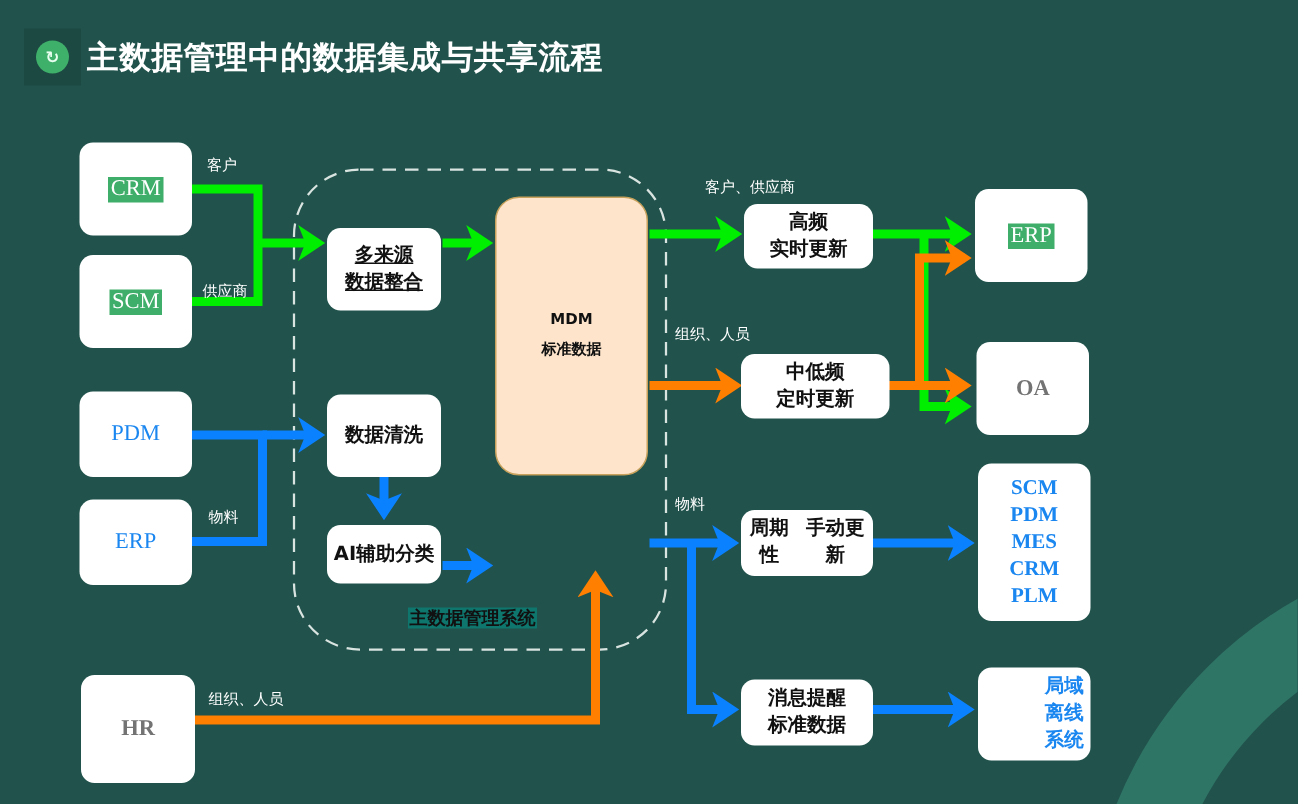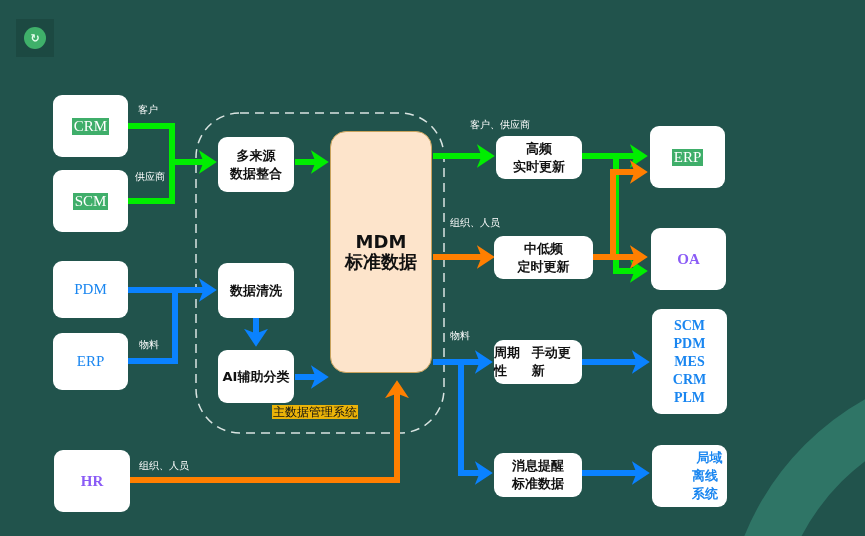--- a/index.html
+++ b/index.html
@@ -36,6 +36,7 @@
   <div class="title-icon-wrap">
     <div class="title-icon">↻</div>
   </div>
+  <div class="title">主数据管理中的数据集成与共享流程</div>
 </div>
 
 <svg class="arrows" width="865" height="536">

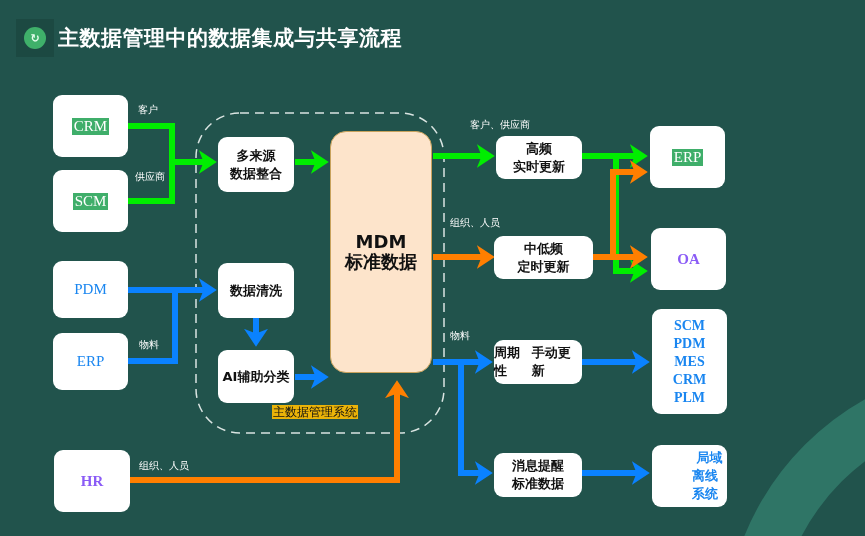--- a/index.html
+++ b/index.html
@@ -9,7 +9,7 @@
   .title-icon-wrap{width:38px;height:38px;background:#1c4942;display:flex;align-items:center;justify-content:center;}
   .title-icon{width:22px;height:22px;border-radius:50%;background:#3fb06a;display:flex;align-items:center;justify-content:center;color:#e8fff0;font-size:11px;font-weight:bold;}
   .title{color:#fff;font-size:21px;font-weight:bold;margin-left:4px;letter-spacing:0.5px;}
-  .box{position:absolute;background:#fff;border-radius:9px;display:flex;align-items:center;justify-content:center;box-sizing:border-box;}
+  .box{position:absolute;background:#fff;border-radius:9px;display:flex;align-items:center;justify-content:center;text-align:center;box-sizing:border-box;}
   .src{font-family:"Liberation Serif","DejaVu Serif",serif;font-size:15px;}
   .hl{background:#3fae6a;color:#fff;padding:0 2px;}
   .blue{color:#1a86f0;}

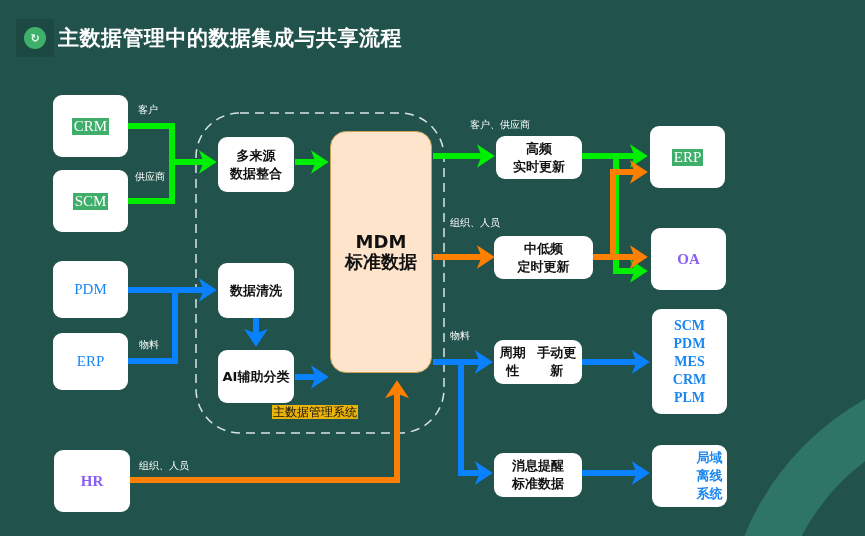--- a/index.html
+++ b/index.html
@@ -98,7 +98,7 @@
 <div class="lbl" style="left:139px;top:338px;">物料</div>
 <div class="lbl" style="left:139px;top:459px;">组织、人员</div>
 
-<div class="box proc" style="left:218px;top:137px;width:76px;height:55px;flex-direction:column;">
+<div class="box proc" style="left:218px;top:152px;width:76px;height:55px;flex-direction:column;text-decoration:underline;">
   <span>多来源</span>
   <span>数据整合</span>
 </div>

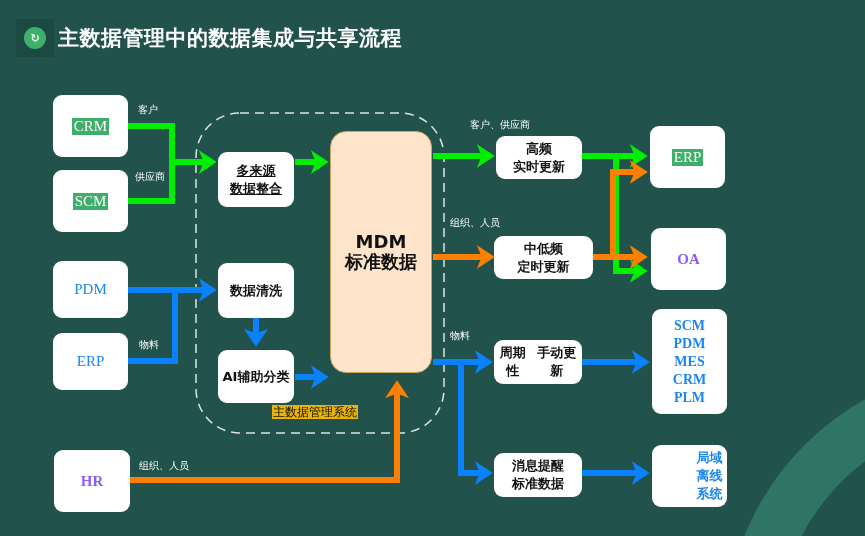--- a/index.html
+++ b/index.html
@@ -94,7 +94,7 @@
   </div>
 
 <div class="lbl" style="left:138px;top:103px;">客户</div>
-<div class="lbl" style="left:135px;top:170px;">供应商</div>
+<div class="lbl" style="left:135px;top:187px;">供应商</div>
 <div class="lbl" style="left:139px;top:338px;">物料</div>
 <div class="lbl" style="left:139px;top:459px;">组织、人员</div>
 

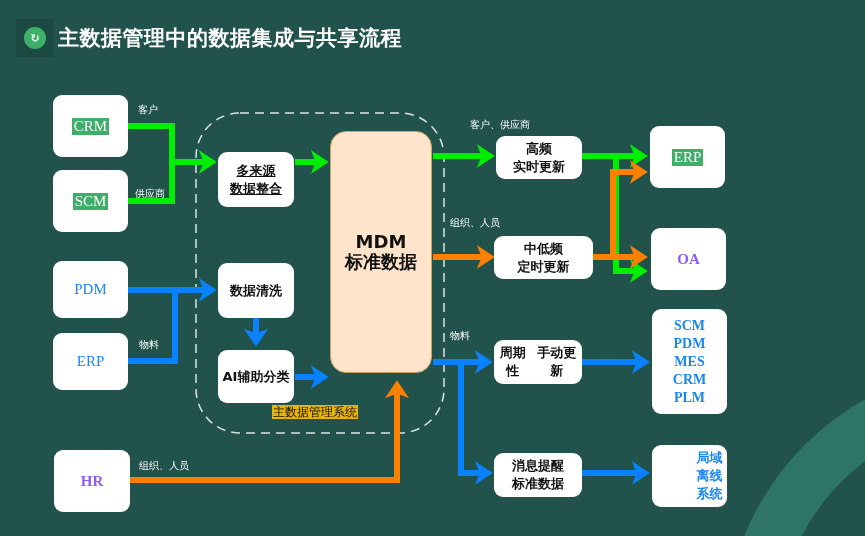--- a/index.html
+++ b/index.html
@@ -15,7 +15,7 @@
   .blue{color:#1a86f0;}
   .orange{color:#8b5cf6;font-weight:bold;}
   .proc{font-size:13px;font-weight:bold;color:#111;line-height:18px;}
-  .mdm{position:absolute;left:330px;top:131px;width:102px;height:242px;background:#fde4cb;border:1.5px solid #c8a25c;border-radius:16px;box-sizing:border-box;display:flex;flex-direction:column;align-items:center;justify-content:center;font-weight:bold;font-size:18px;color:#111;line-height:20px;}
+  .mdm{position:absolute;left:330px;top:131px;width:102px;height:186px;background:#fde4cb;border:1.5px solid #c8a25c;border-radius:16px;box-sizing:border-box;display:flex;flex-direction:column;align-items:center;justify-content:center;font-weight:bold;font-size:10px;color:#111;line-height:20px;}
   .lbl{position:absolute;color:#fff;font-size:10px;font-weight:normal;white-space:nowrap;}
   .sys-label{position:absolute;left:272px;top:405px;background:#eab308;color:#111;font-size:12px;font-weight:normal;padding:0 1px;line-height:14px;}
   .tgt-multi{font-family:"Liberation Serif","DejaVu Serif",serif;font-weight:bold;font-size:14px;color:#1a86f0;line-height:18px;flex-direction:column;}

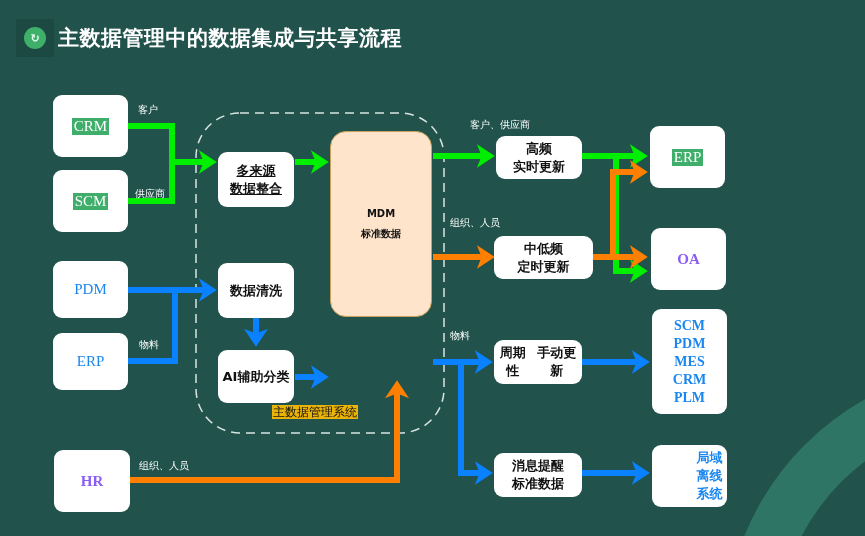--- a/index.html
+++ b/index.html
@@ -13,7 +13,7 @@
   .src{font-family:"Liberation Serif","DejaVu Serif",serif;font-size:15px;}
   .hl{background:#3fae6a;color:#fff;padding:0 2px;}
   .blue{color:#1a86f0;}
-  .orange{color:#8b5cf6;font-weight:bold;}
+  .orange{color:#737373;font-weight:bold;}
   .proc{font-size:13px;font-weight:bold;color:#111;line-height:18px;}
   .mdm{position:absolute;left:330px;top:131px;width:102px;height:186px;background:#fde4cb;border:1.5px solid #c8a25c;border-radius:16px;box-sizing:border-box;display:flex;flex-direction:column;align-items:center;justify-content:center;font-weight:bold;font-size:10px;color:#111;line-height:20px;}
   .lbl{position:absolute;color:#fff;font-size:10px;font-weight:normal;white-space:nowrap;}

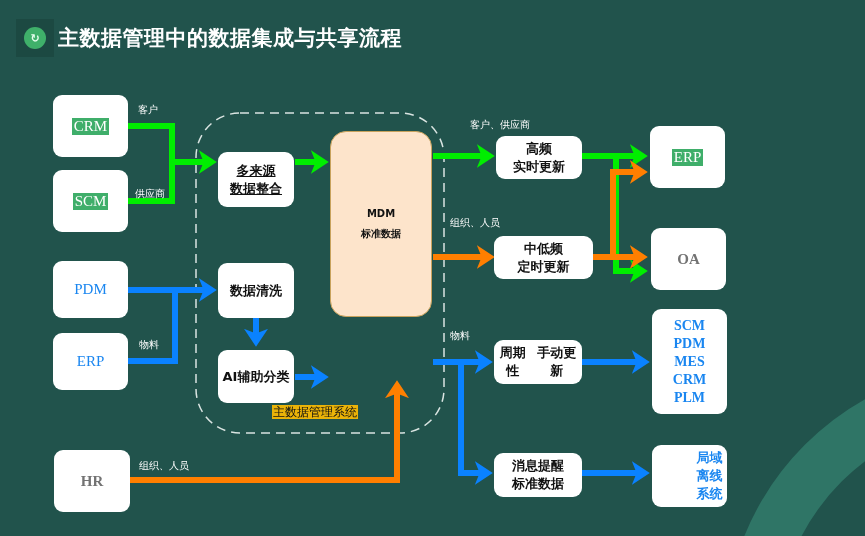--- a/index.html
+++ b/index.html
@@ -105,7 +105,7 @@
 <div class="box proc" style="left:218px;top:263px;width:76px;height:55px;">
     <span>数据清洗</span>
   </div>
-<div class="box proc" style="left:218px;top:350px;width:76px;height:53px;">
+<div class="box proc" style="left:218px;top:350px;width:76px;height:39px;">
     <span>AI辅助分类</span>
   </div>
 

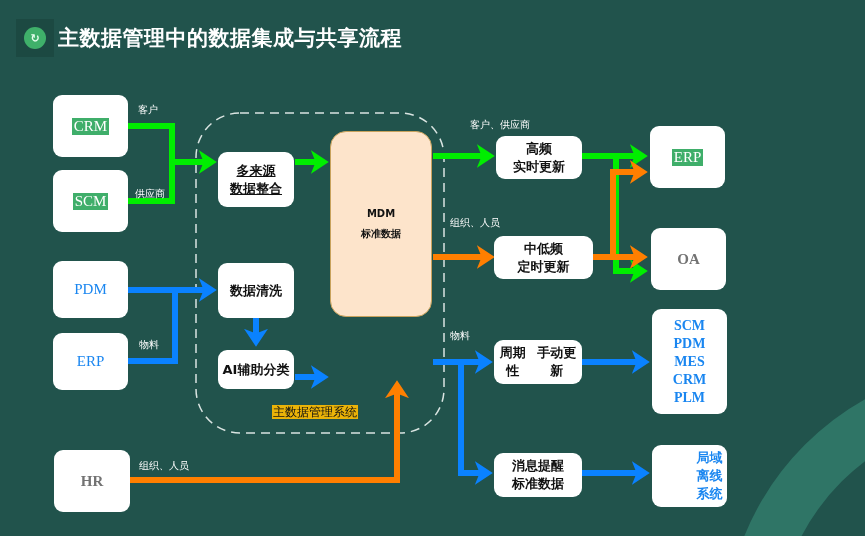--- a/index.html
+++ b/index.html
@@ -17,7 +17,7 @@
   .proc{font-size:13px;font-weight:bold;color:#111;line-height:18px;}
   .mdm{position:absolute;left:330px;top:131px;width:102px;height:186px;background:#fde4cb;border:1.5px solid #c8a25c;border-radius:16px;box-sizing:border-box;display:flex;flex-direction:column;align-items:center;justify-content:center;font-weight:bold;font-size:10px;color:#111;line-height:20px;}
   .lbl{position:absolute;color:#fff;font-size:10px;font-weight:normal;white-space:nowrap;}
-  .sys-label{position:absolute;left:272px;top:405px;background:#eab308;color:#111;font-size:12px;font-weight:normal;padding:0 1px;line-height:14px;}
+  .sys-label{position:absolute;left:272px;top:405px;background:#0f766e;color:#111;font-size:12px;font-weight:bold;padding:0 1px;line-height:14px;}
   .tgt-multi{font-family:"Liberation Serif","DejaVu Serif",serif;font-weight:bold;font-size:14px;color:#1a86f0;line-height:18px;flex-direction:column;}
   .tgt-cn{font-weight:bold;font-size:13px;color:#1a86f0;line-height:18px;flex-direction:column;padding-left:40px;}
   svg.arrows{position:absolute;left:0;top:0;}

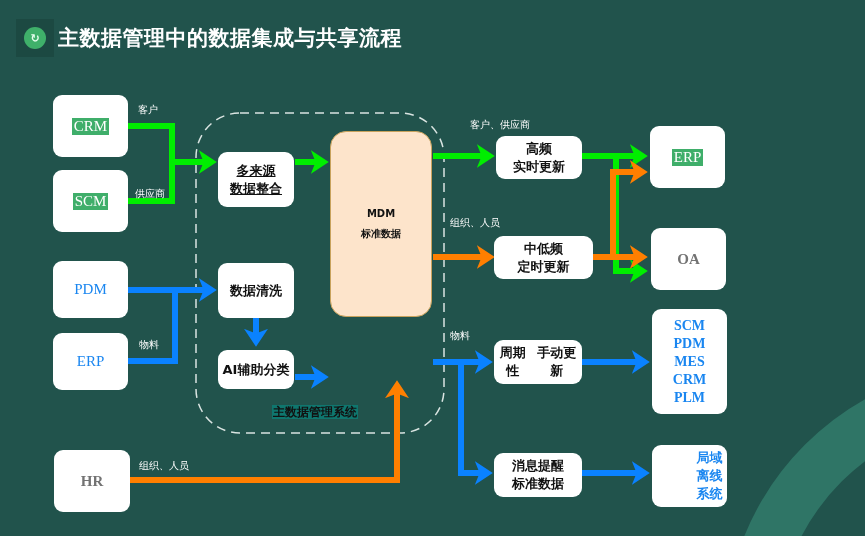--- a/index.html
+++ b/index.html
@@ -89,7 +89,7 @@
 <div class="box src blue" style="left:53px;top:333px;width:75px;height:57px;">
     <span>ERP</span>
   </div>
-<div class="box src orange" style="left:54px;top:450px;width:76px;height:62px;">
+<div class="box src orange" style="left:54px;top:450px;width:76px;height:72px;">
     <span>HR</span>
   </div>
 

